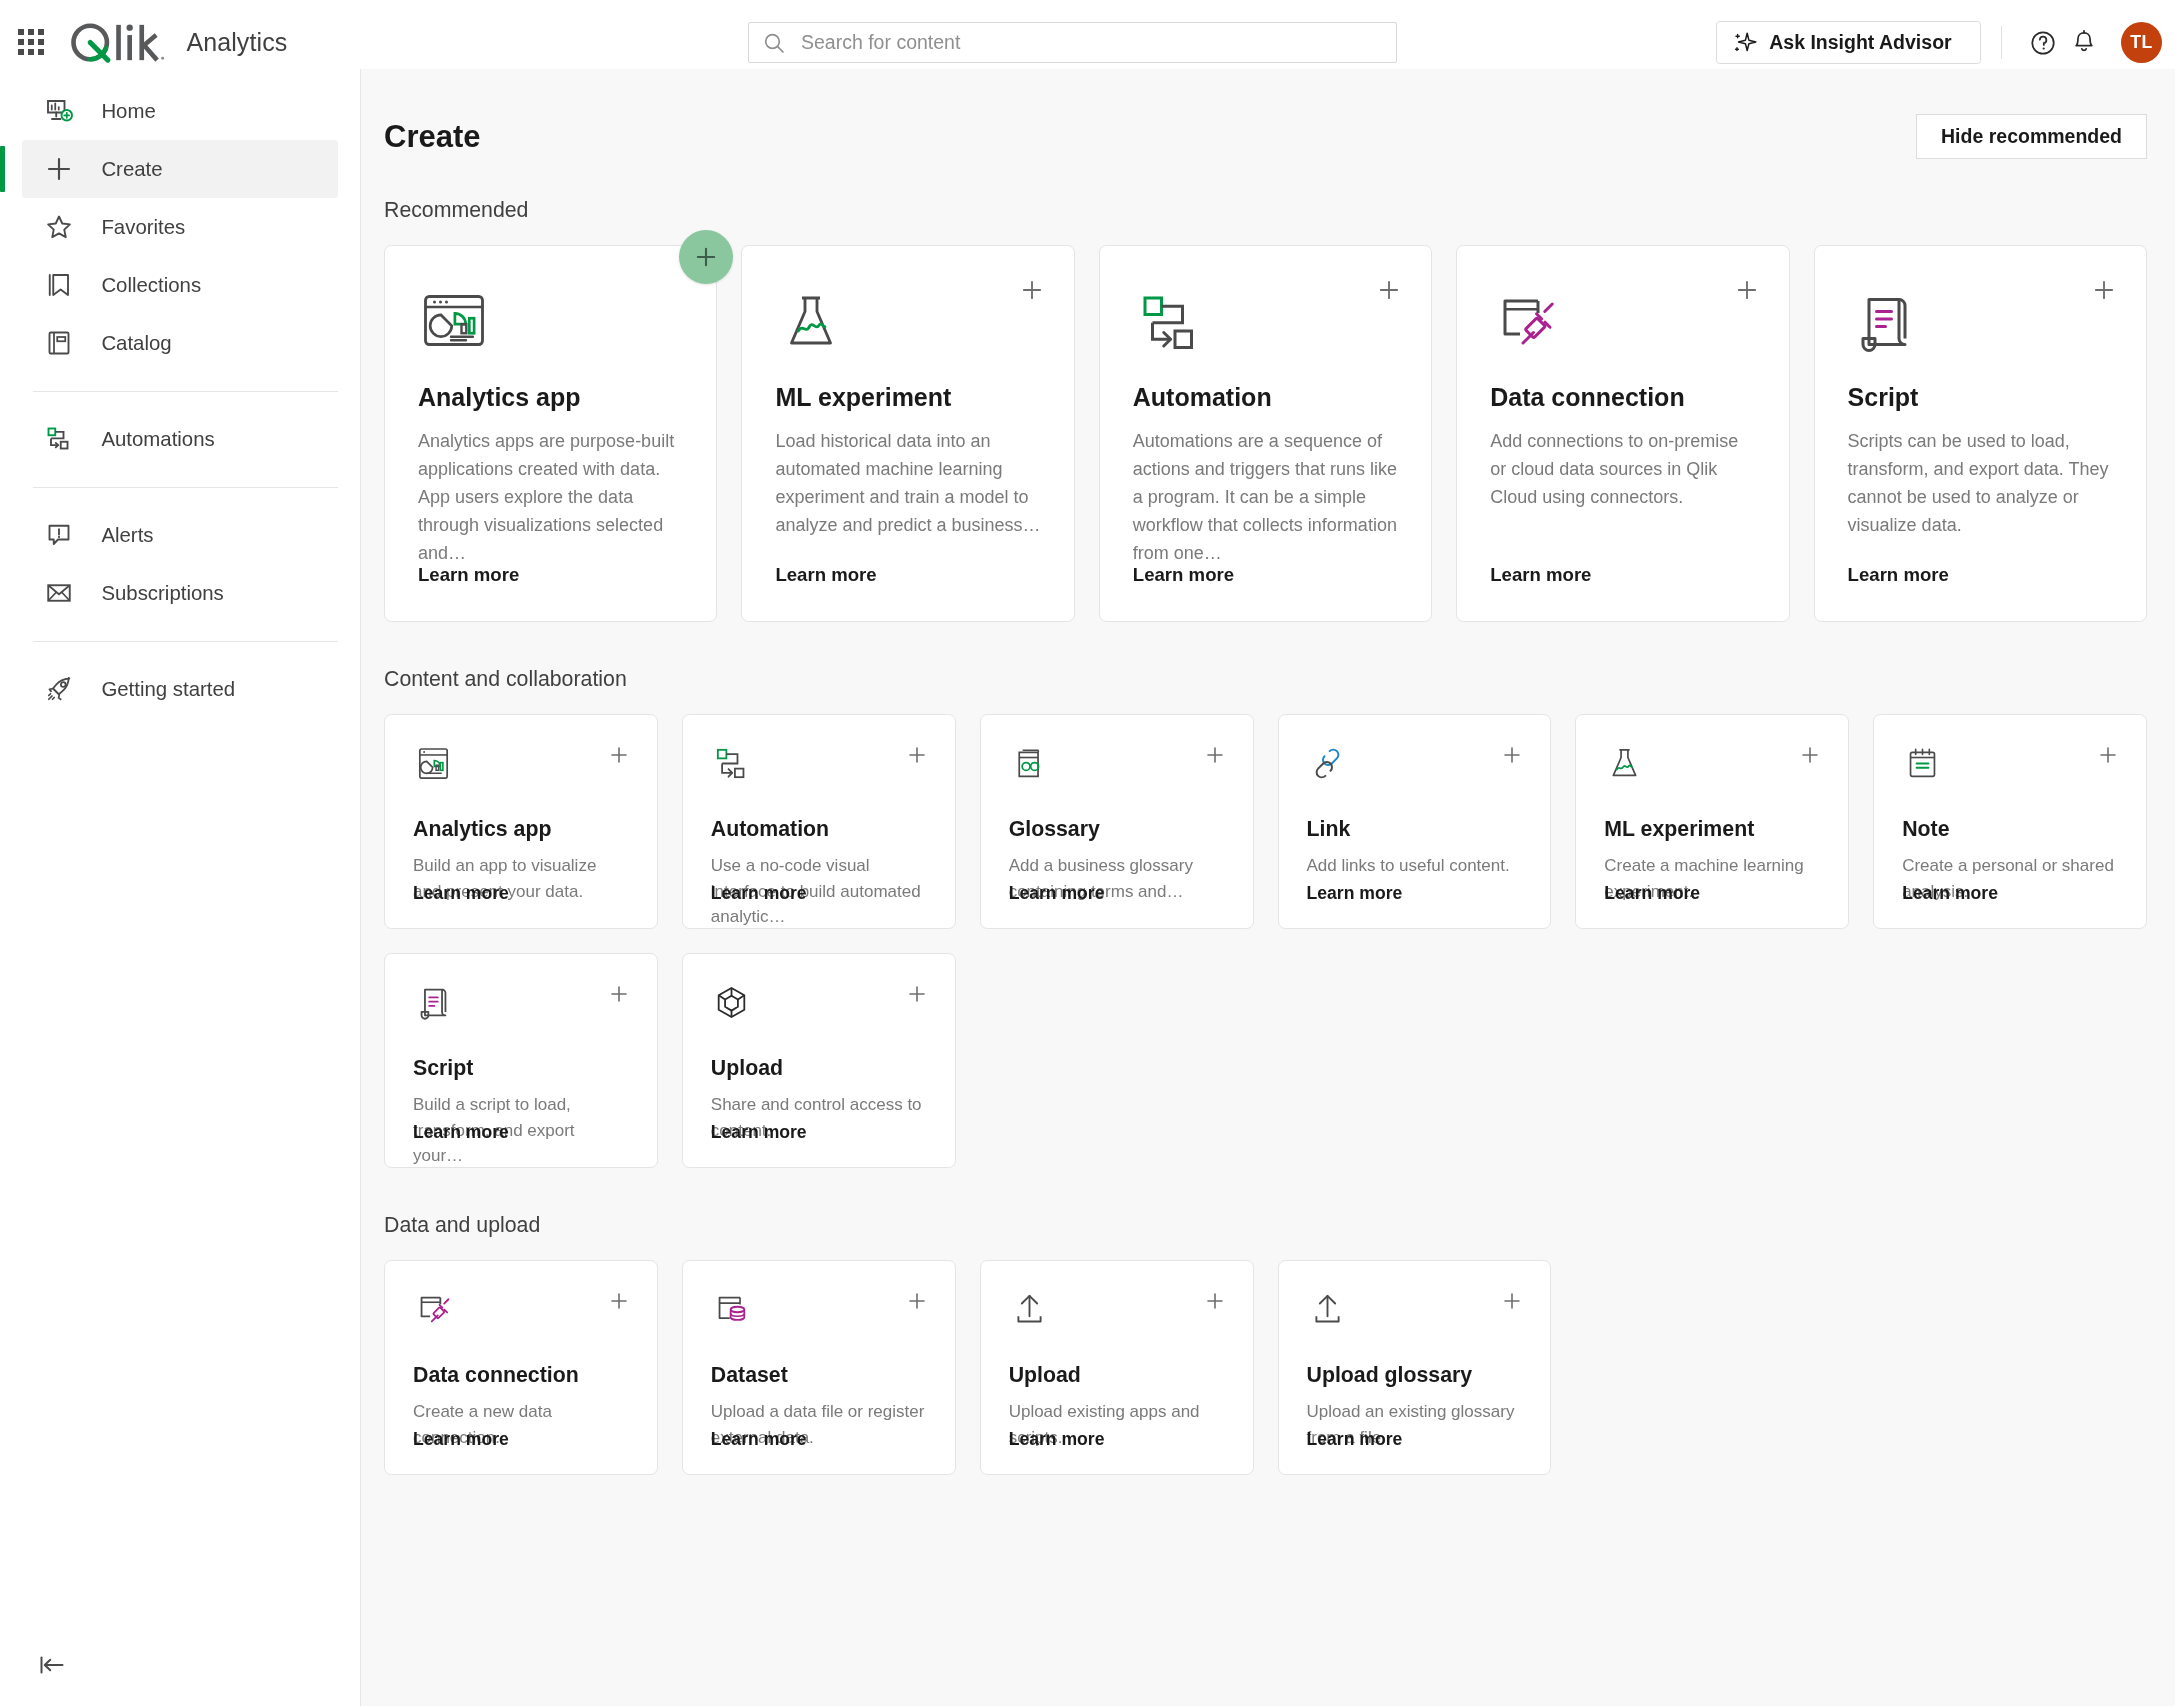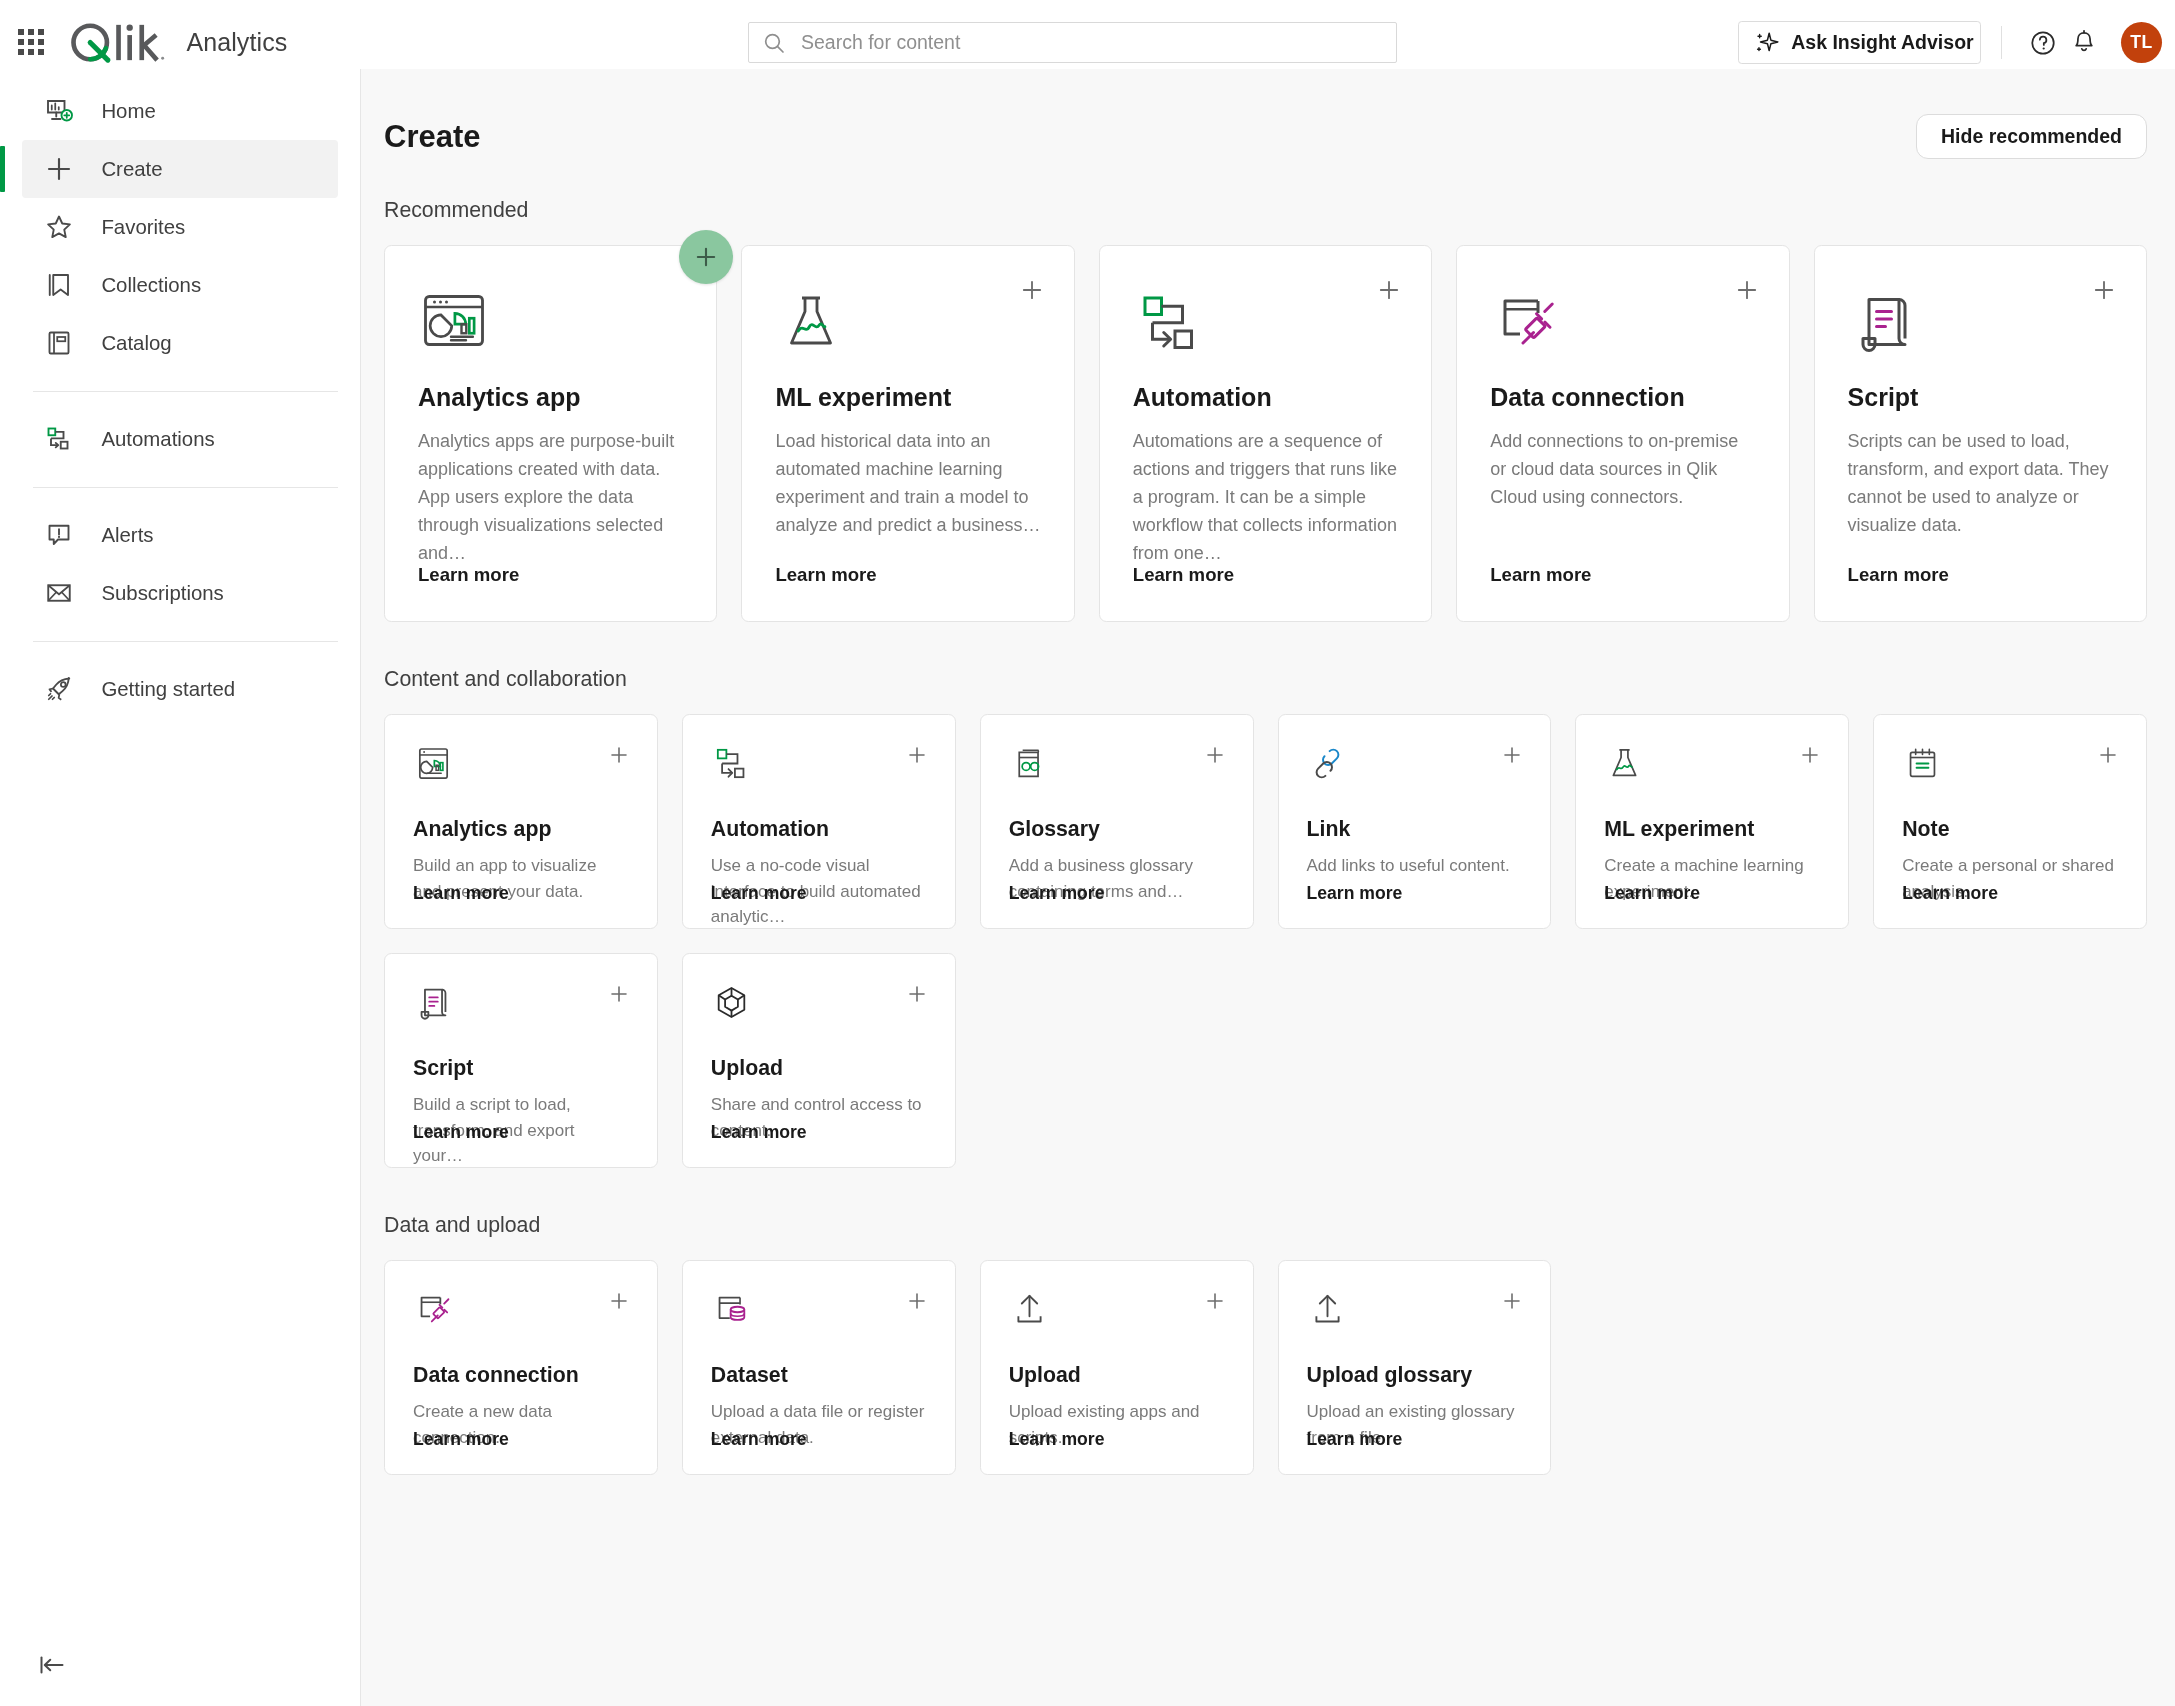--- a/index.html
+++ b/index.html
@@ -65,7 +65,7 @@
   .insight-btn {
     height: 43px; display: flex; align-items: center; gap: 11px;
     border: 0.9px solid #dcdcdc; border-radius: 3.7px;
-    padding: 0 6px 0 15px; background: #fff; cursor: pointer;
+    padding: 0 28px 0 15px; background: #fff; cursor: pointer;
     font-size: 19.5px; color: #1a1a1a; font-weight: bold;
   }
   .hdr-divider {

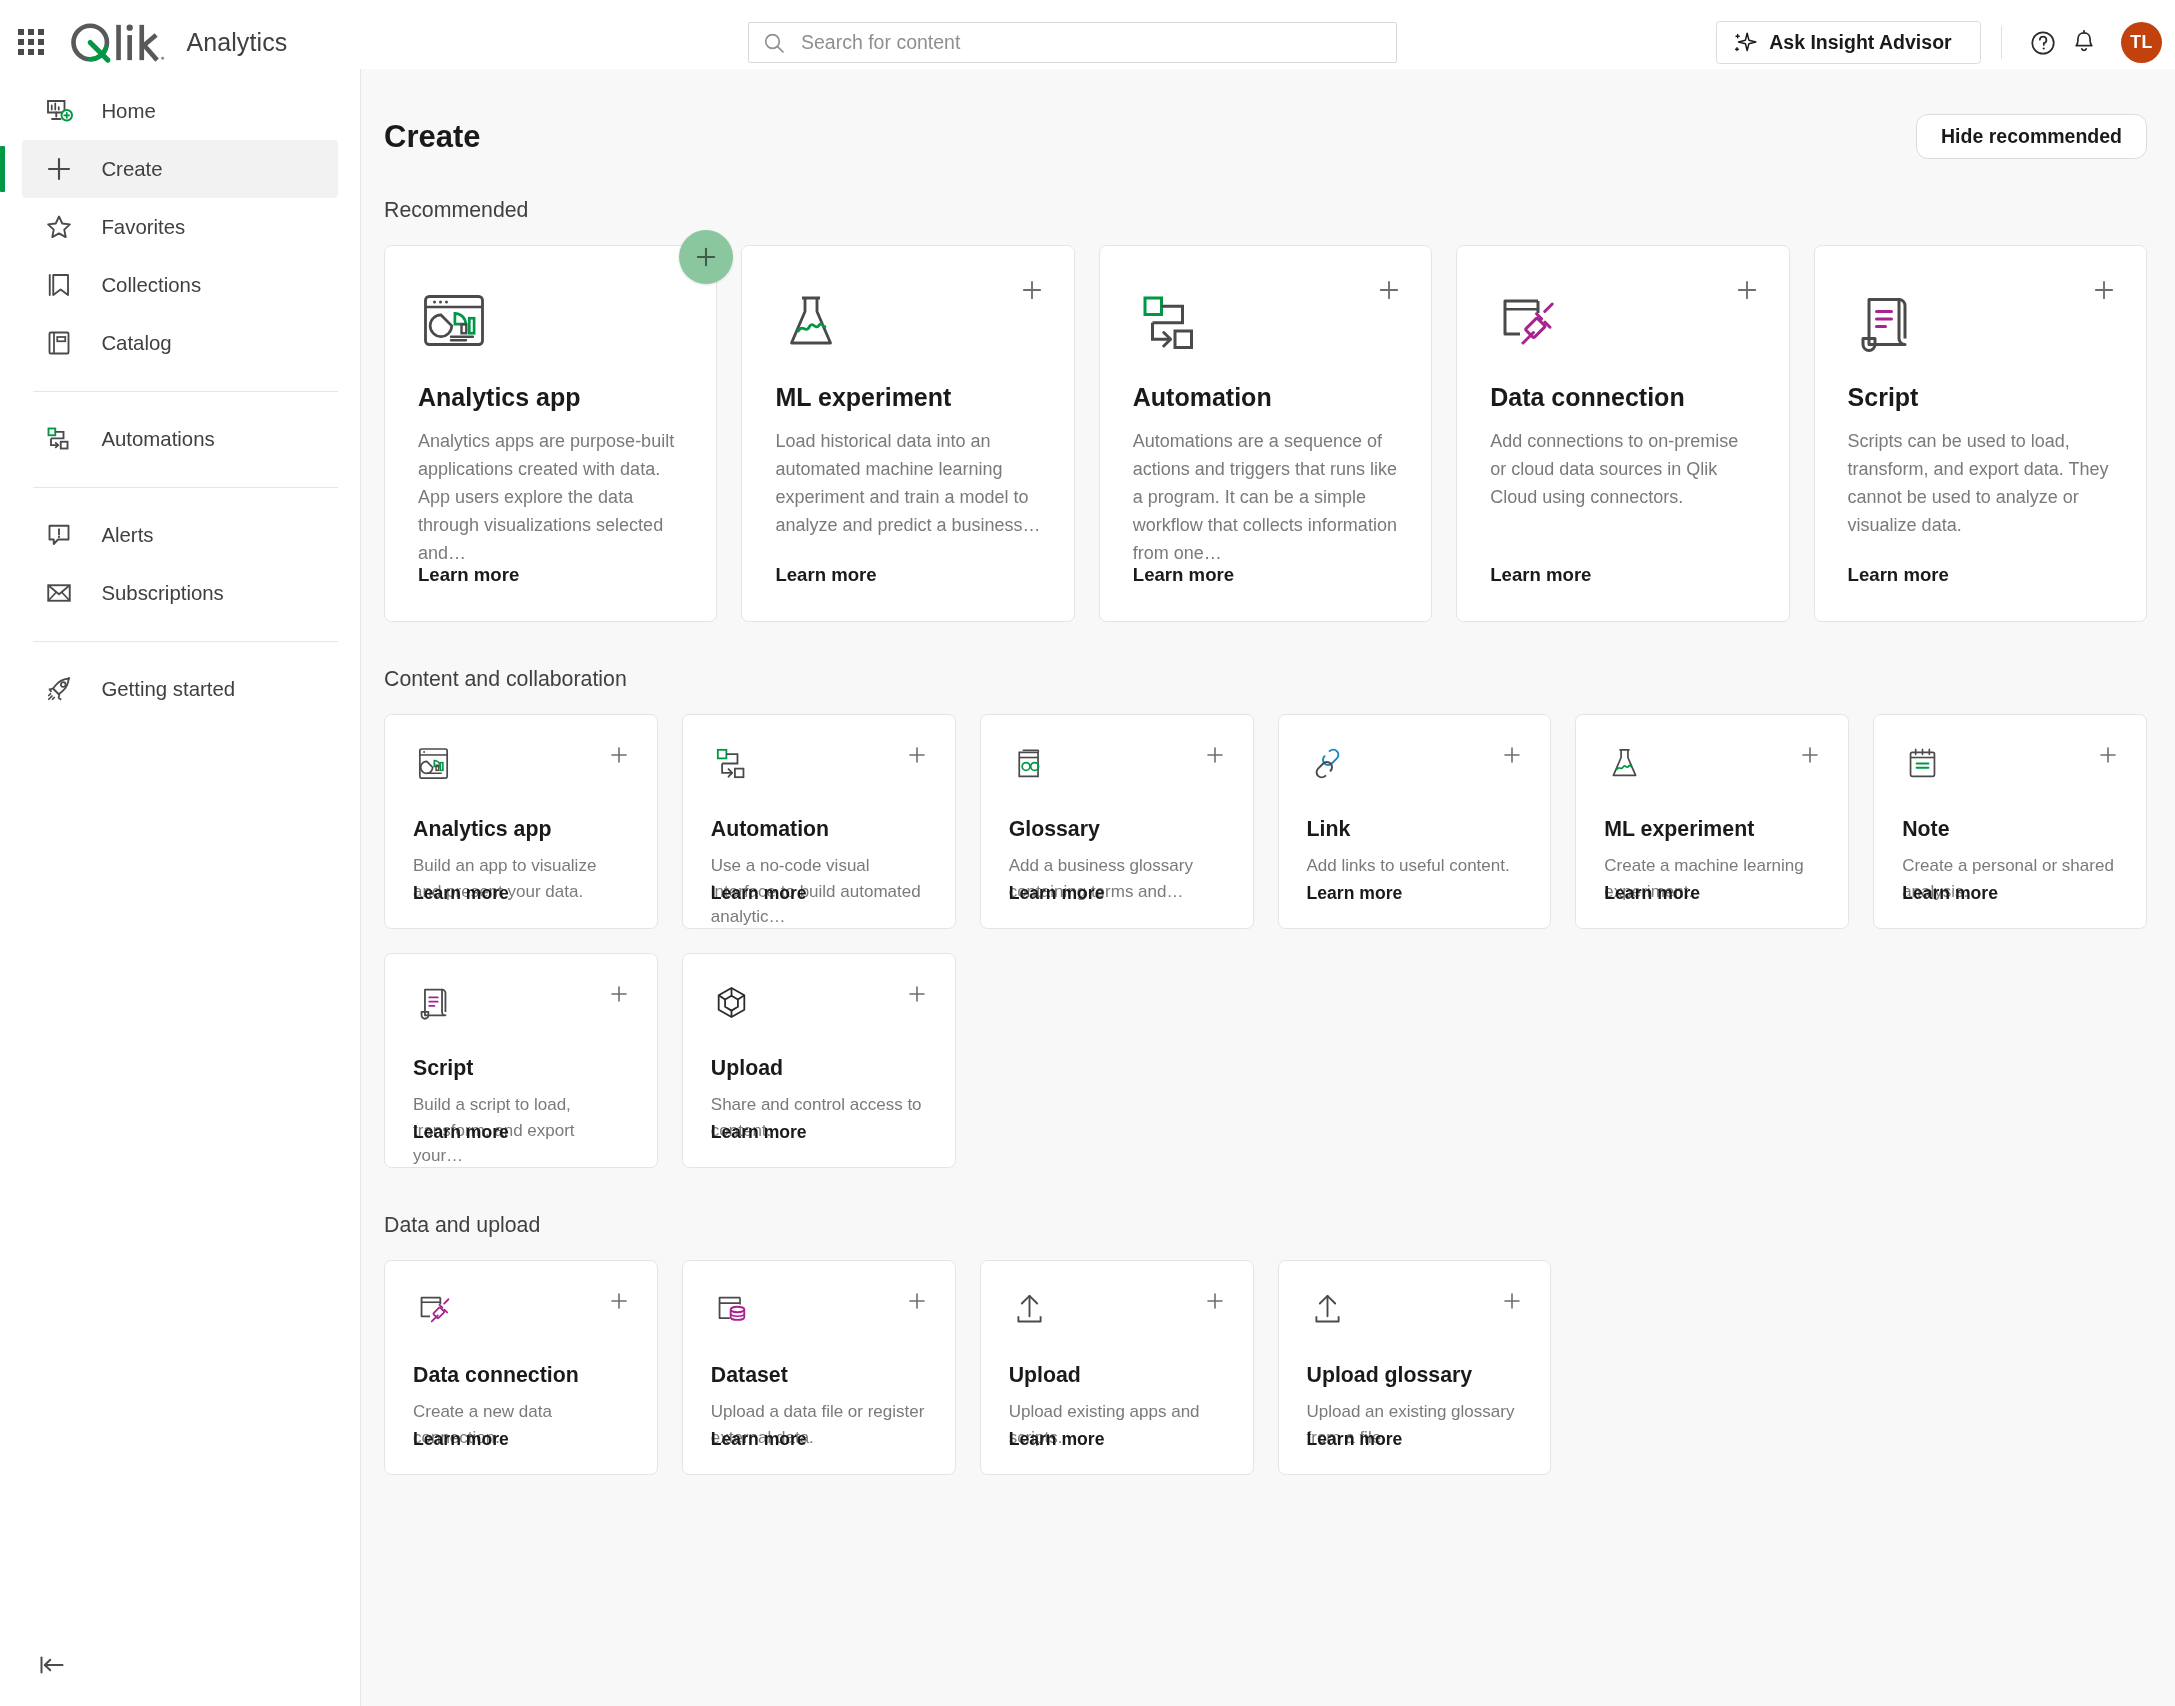--- a/index.html
+++ b/index.html
@@ -141,7 +141,7 @@
   }
   .page-title { font-size: 31px; font-weight: bold; color: #1a1a1a; }
   .hide-rec-btn {
-    border: 0.9px solid #dcdcdc; background: #fff; border-radius: 12px;
+    border: 0.9px solid #dcdcdc; background: #fff; border-radius: 0;
     height: 45px; padding: 0 24px; cursor: pointer;
     font-size: 19.5px; font-weight: bold; color: #1a1a1a;
     font-family: "Liberation Sans", sans-serif;

